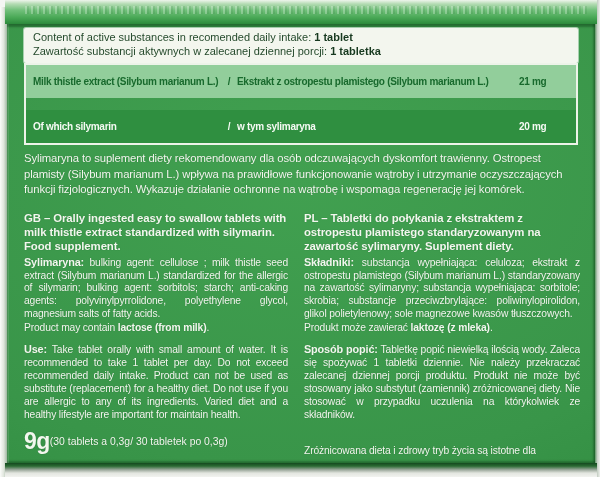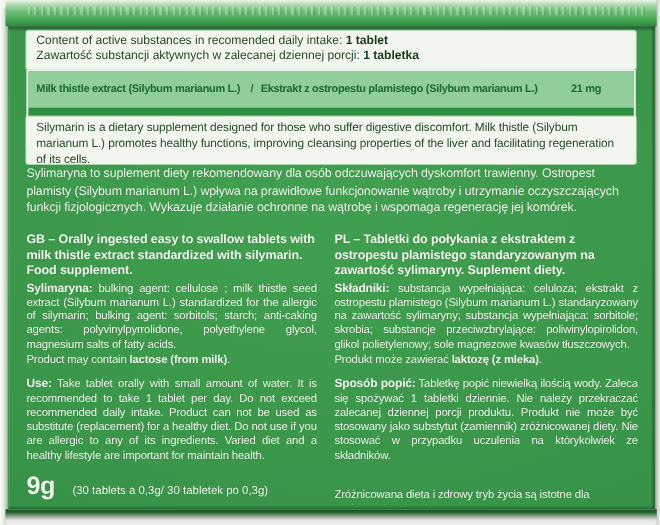--- a/index.html
+++ b/index.html
@@ -97,7 +97,6 @@
       </div>
     </div>
 
-    <div class="panel intro">Silymarin is a dietary supplement designed for those who suffer digestive discomfort. Milk thistle (Silybum marianum L.) promotes healthy functions, improving cleansing properties of the liver and facilitating regeneration of its cells.</div>
 
     <div class="intro-pl">Sylimaryna to suplement diety rekomendowany dla osób odczuwających dyskomfort trawienny. Ostropest plamisty (Silybum marianum L.) wpływa na prawidłowe funkcjonowanie wątroby i utrzymanie oczyszczających funkcji fizjologicznych. Wykazuje działanie ochronne na wątrobę i wspomaga regenerację jej komórek.</div>
 

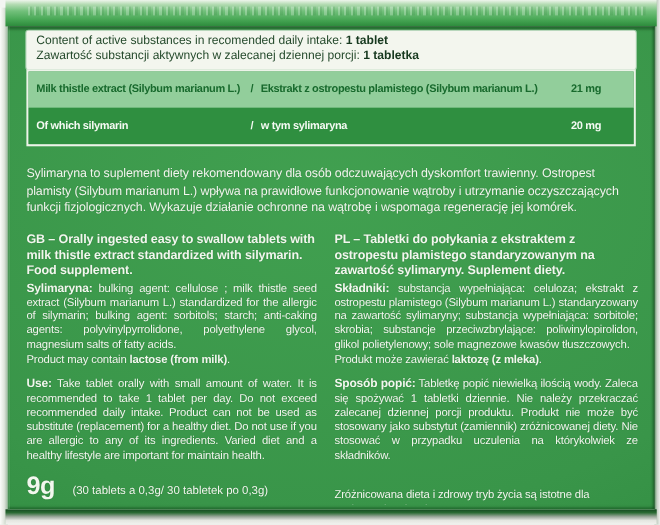--- a/index.html
+++ b/index.html
@@ -32,7 +32,7 @@
   .trow{display:flex;align-items:center;height:33px;padding:0 7px;
         font-weight:bold;font-size:10px;letter-spacing:-0.3px;white-space:nowrap;}
   .trow.r1{background:#92ce9b;color:#186a2d;}
-  .trow.r2{background:#2f8f40;color:#f5faf3;}
+  .trow.r2{background:#2f8f40;color:#f5faf3;margin-top:12px;}
   .t-en{width:188px;flex:none;overflow:hidden;}
   .t-sep{width:16px;flex:none;text-align:center;}
   .t-pl{flex:1;overflow:hidden;}

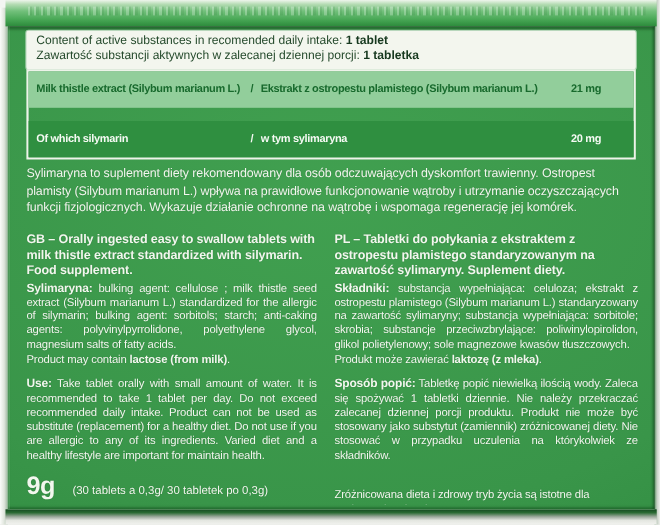--- a/index.html
+++ b/index.html
@@ -58,7 +58,7 @@
   .use-p{margin-top:8px;}
   .net{margin-top:9px;}
   .net-label{font-size:10.6px;line-height:13px;}
-  .net-line{display:flex;align-items:flex-end;gap:16px;}
+  .net-line{display:flex;align-items:center;gap:0;}
   .net-value{font-size:23px;font-weight:bold;line-height:22px;letter-spacing:-0.5px;}
   .net-detail{font-size:10.4px;}
   .footer-p{margin-top:24px;font-size:10.3px;line-height:12.9px;text-align:left;letter-spacing:-0.15px;}

